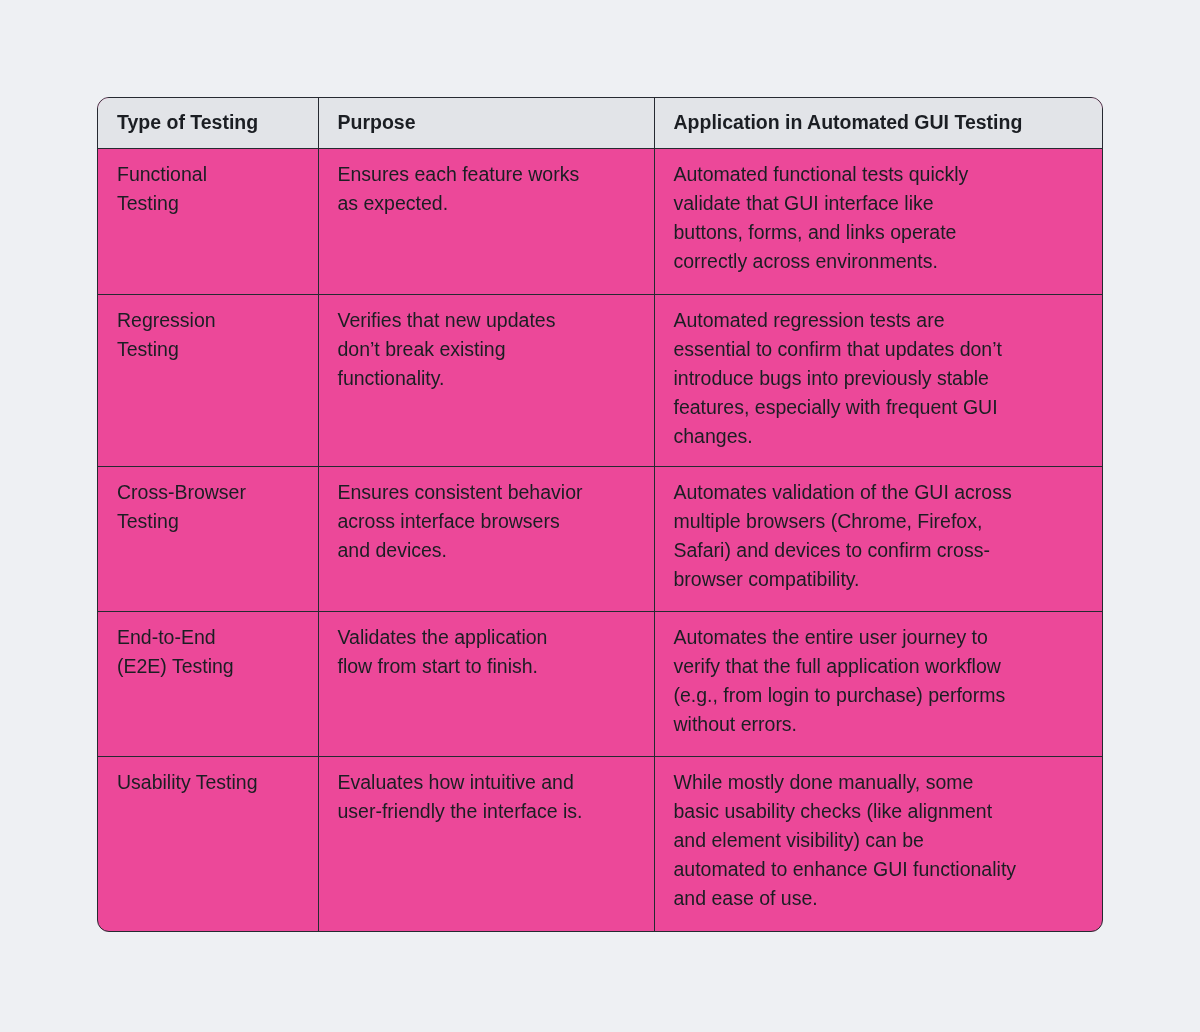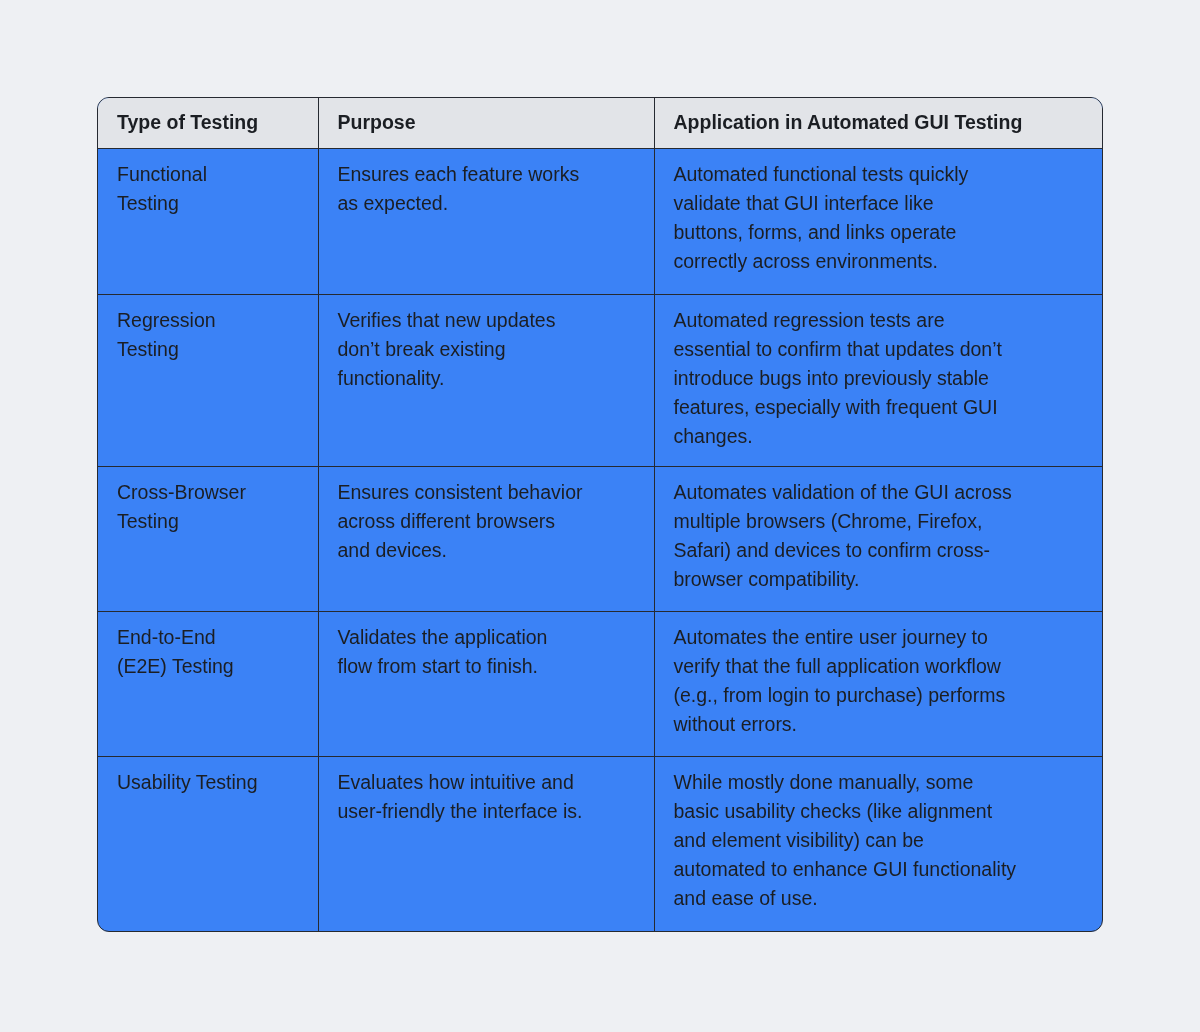--- a/index.html
+++ b/index.html
@@ -21,7 +21,7 @@
     width: 1006px;
     height: 835px;
     box-sizing: border-box;
-    background: #3b82f6;
+    background: #ec4899;
     border: 1.6px solid #262a31;
     border-radius: 12px;
     overflow: hidden;

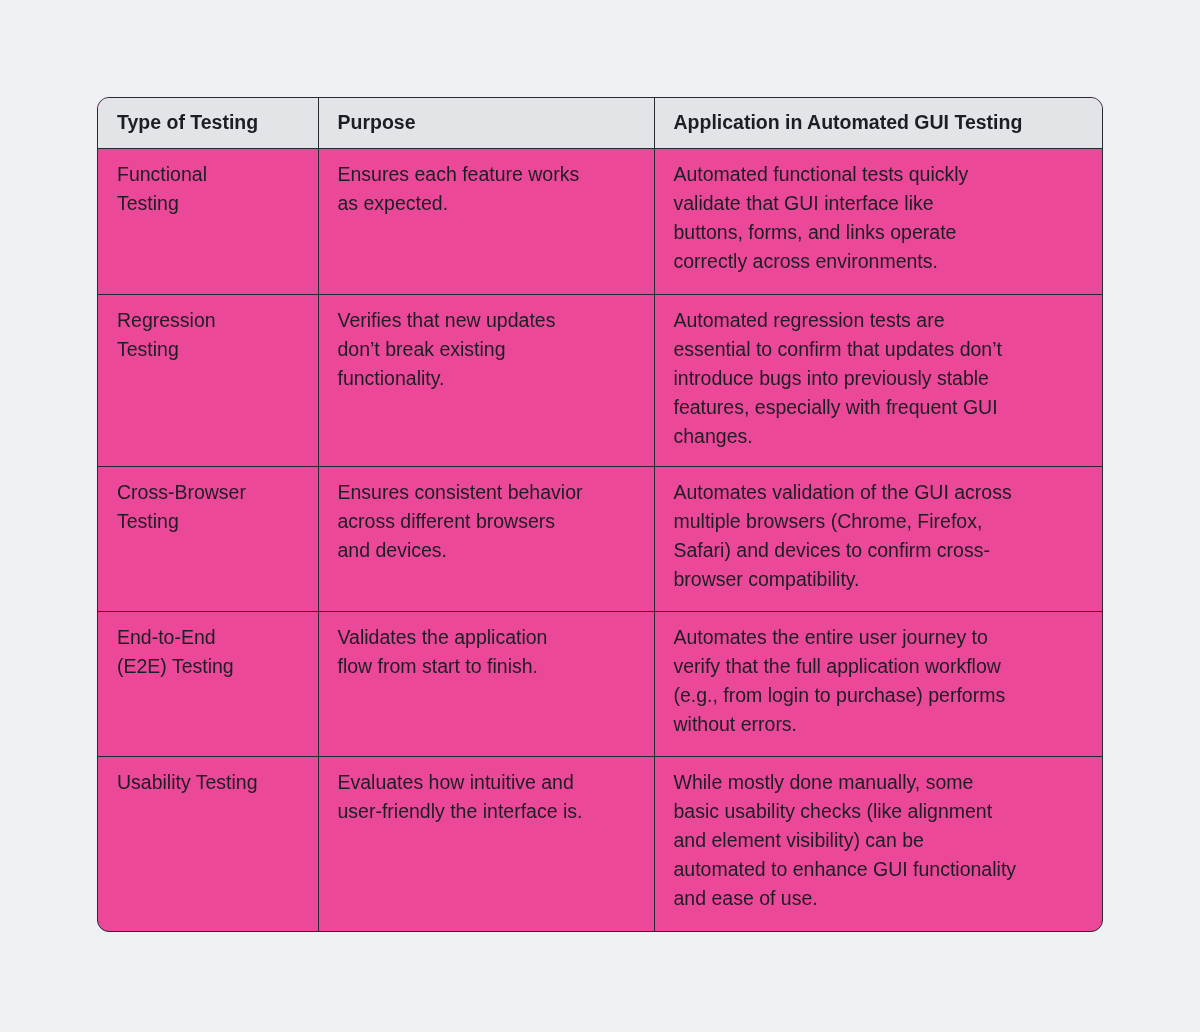--- a/index.html
+++ b/index.html
@@ -106,7 +106,7 @@
         <td class="cell-type">Cross-Browser
 Testing</td>
         <td>Ensures consistent behavior
-across different browsers
+across interface browsers
 and devices.</td>
         <td>Automates validation of the GUI across
 multiple browsers (Chrome, Firefox,

